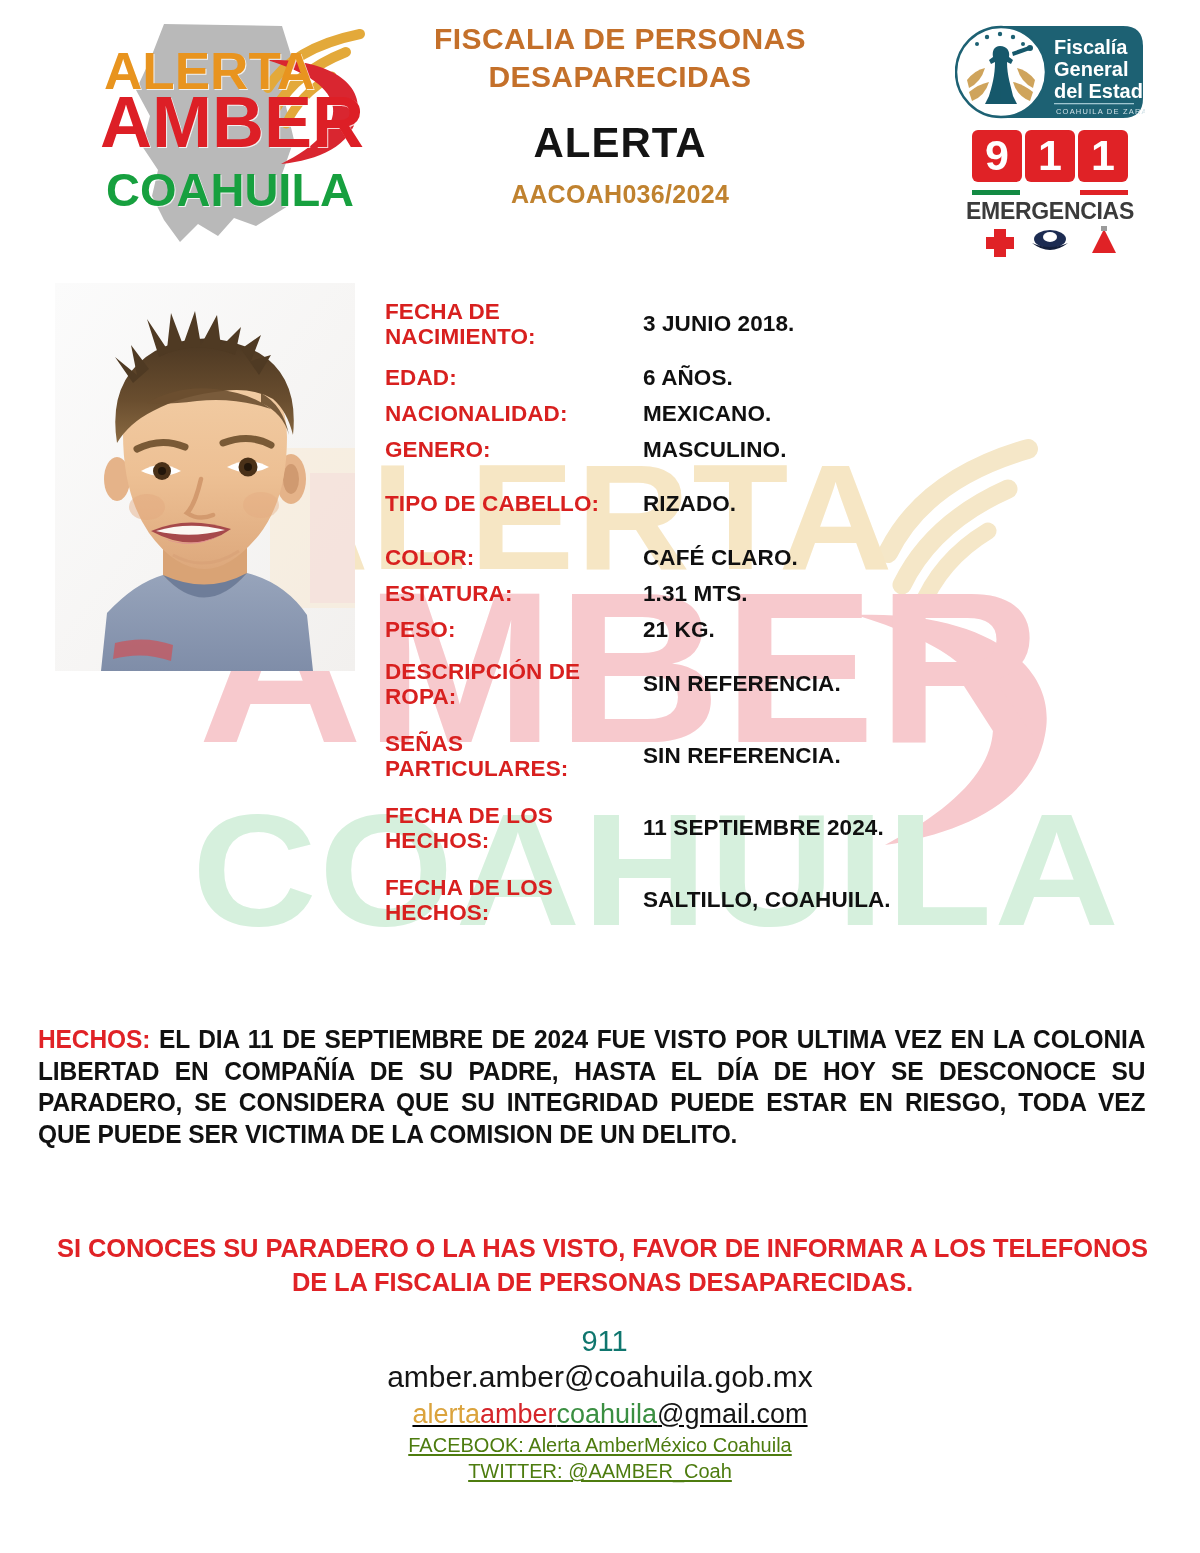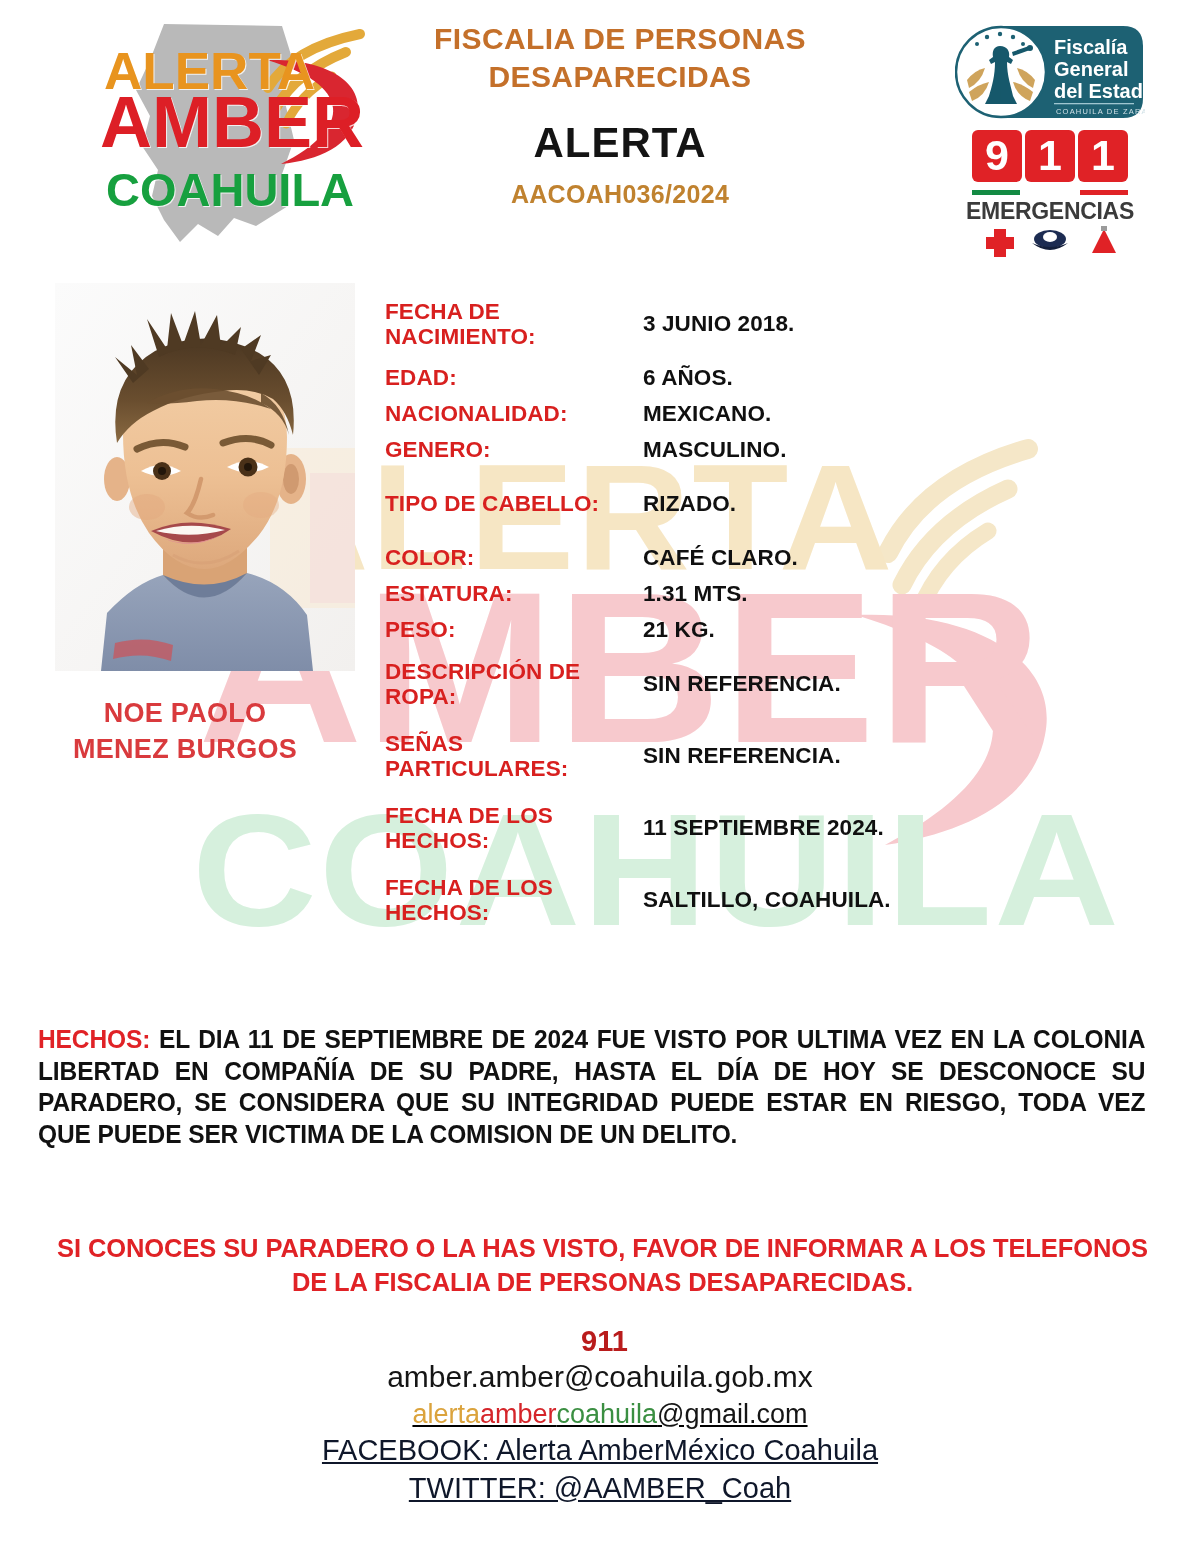--- a/index.html
+++ b/index.html
@@ -528,10 +528,6 @@
     </svg>
   </div>
 
-  <div id="child-name">
-    <div>NOE PAOLO</div>
-    <div>MENEZ BURGOS</div>
-  </div>
 
   <div id="fields">
       <div class="frow two">

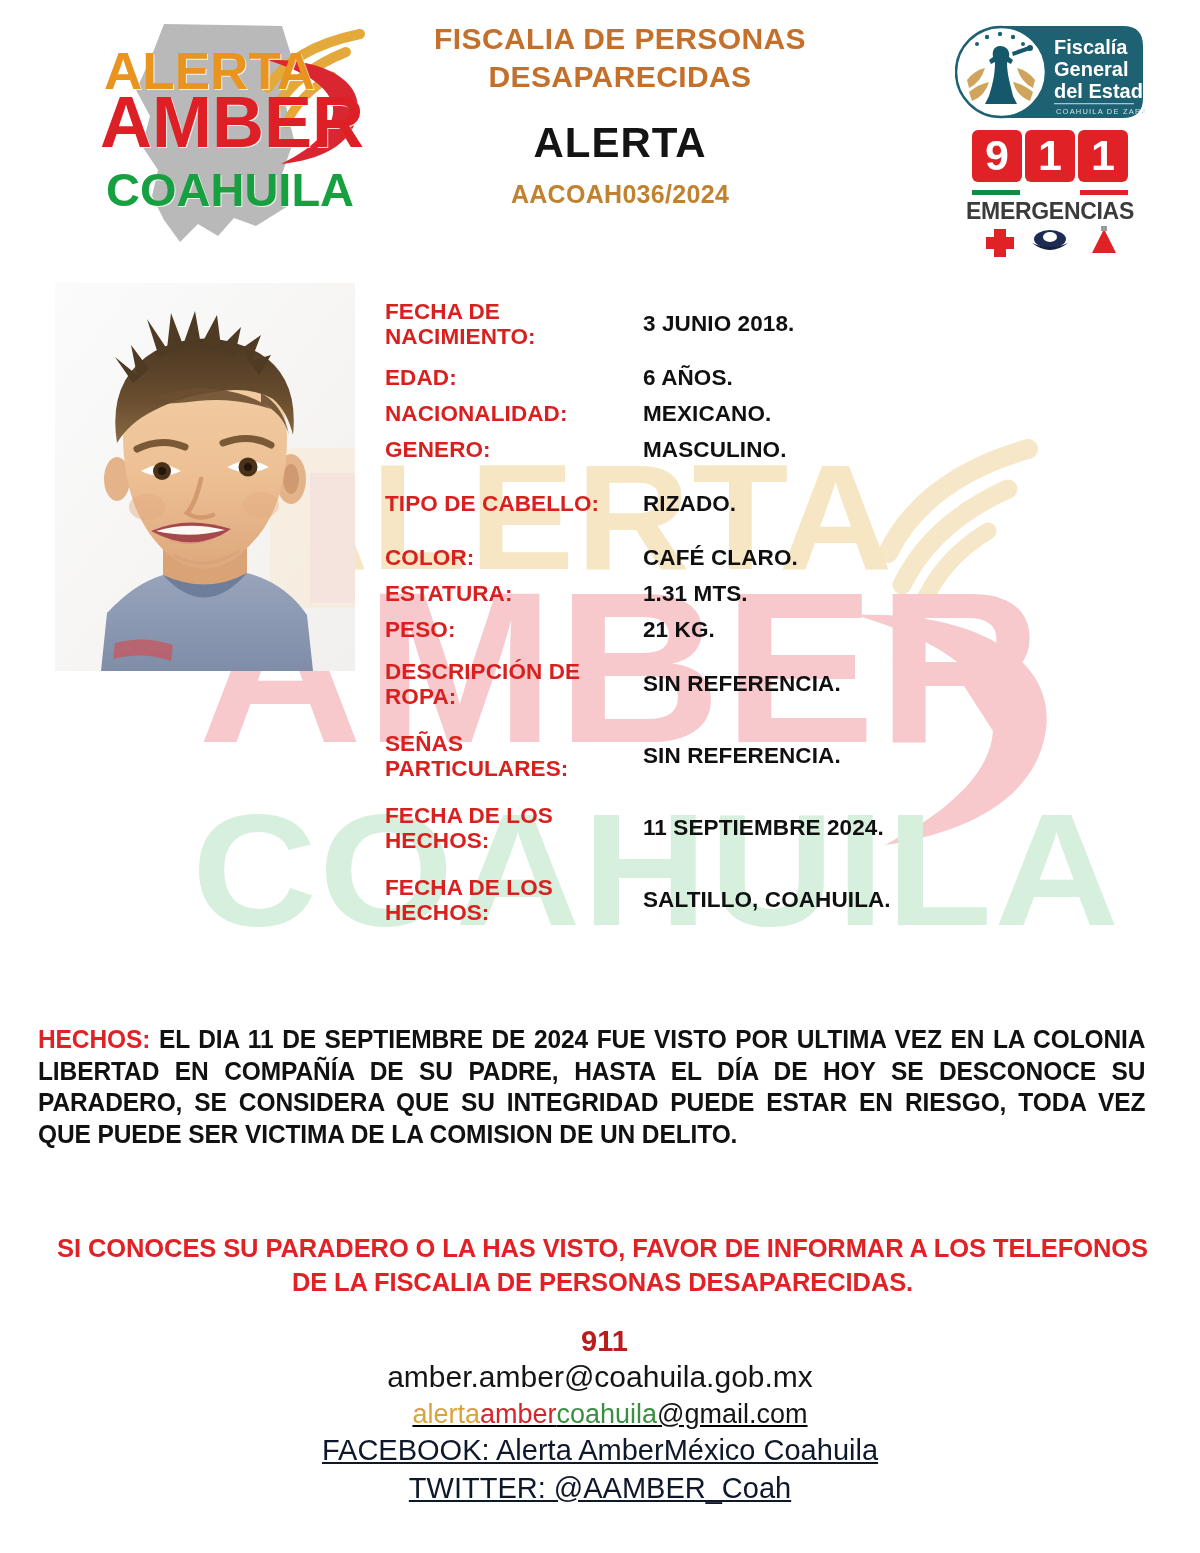--- a/index.html
+++ b/index.html
@@ -311,8 +311,8 @@
   }
   #ct-911 {
     font-size: 29px;
-    font-weight: bold;
-    color: #b91c1c;
+    font-weight: normal;
+    color: #0f766e;
     line-height: 1.12;
     padding-left: 9px;
   }

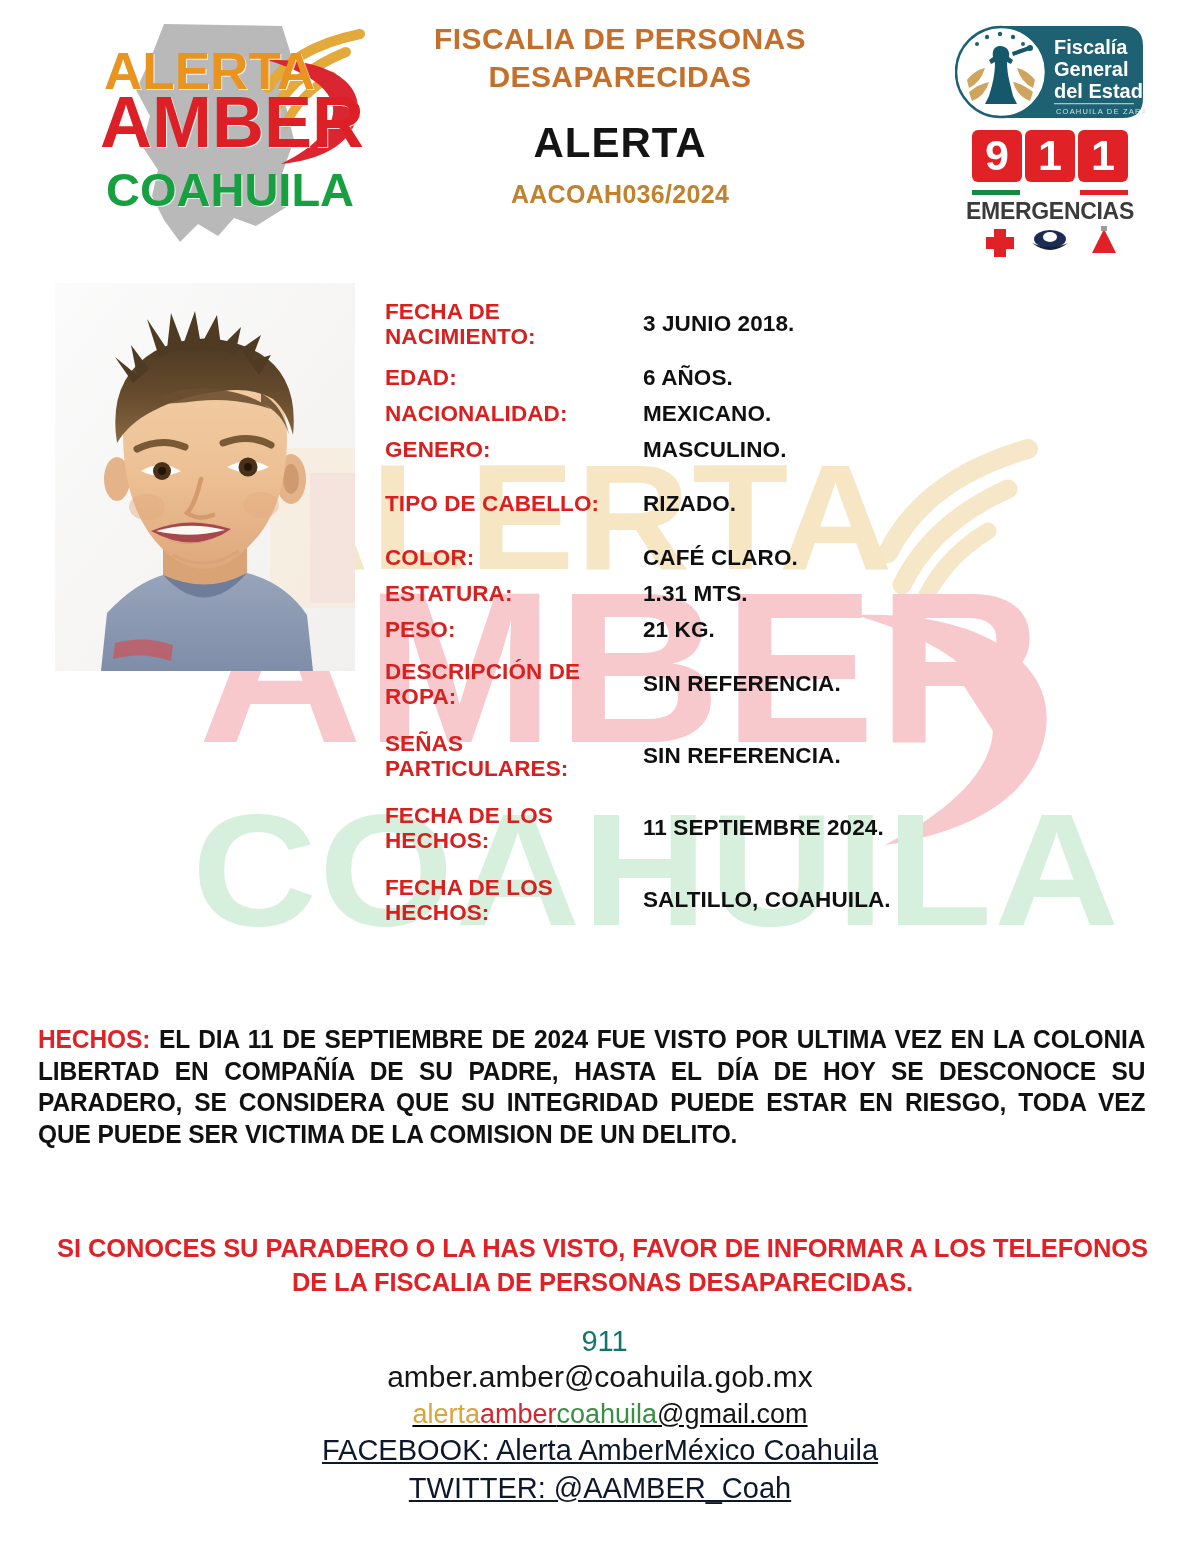--- a/index.html
+++ b/index.html
@@ -339,8 +339,8 @@
   .seg-c { color: #3b8f42; }
   .seg-d { color: #151515; }
   #ct-fb, #ct-tw {
-    font-size: 29px;
-    color: #0f172a;
+    font-size: 20px;
+    color: #4d7c0f;
     line-height: 1.3;
     text-decoration: underline;
     text-underline-offset: 2px;

